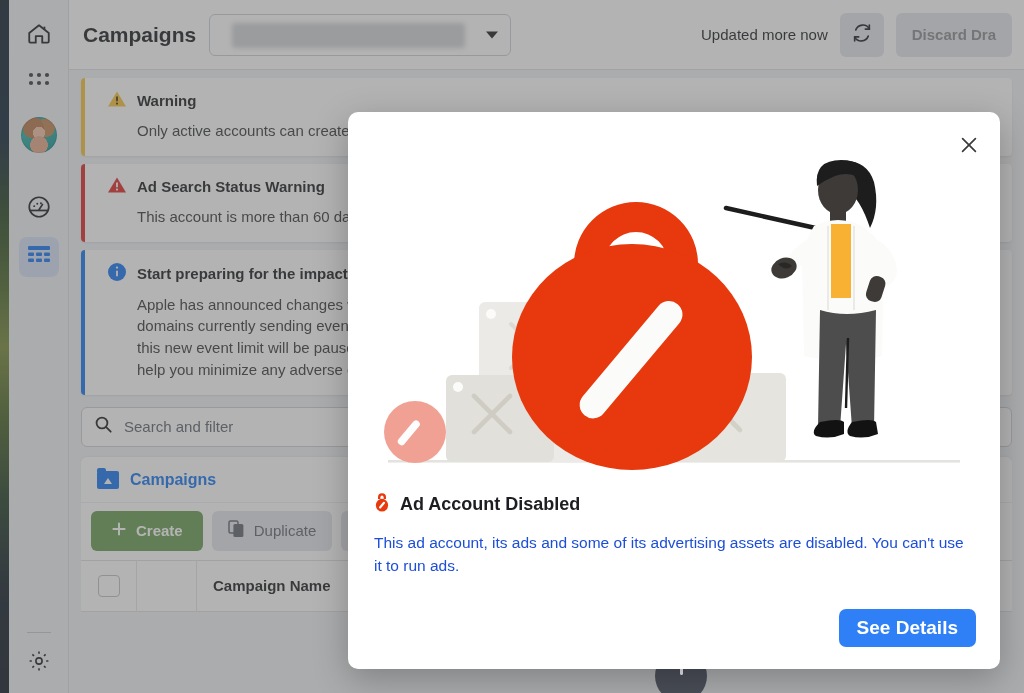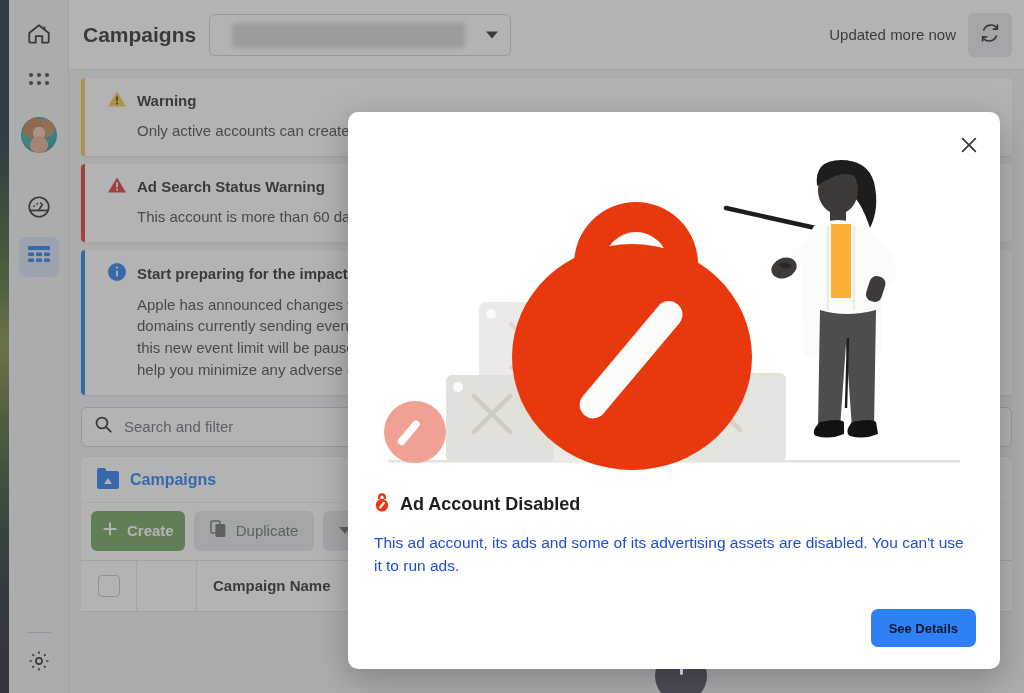--- a/index.html
+++ b/index.html
@@ -387,6 +387,7 @@
               </svg>
             </span>
           </div>
+          <div class="btn-grey">Discard Dra</div>
         </div>
       </div>
 

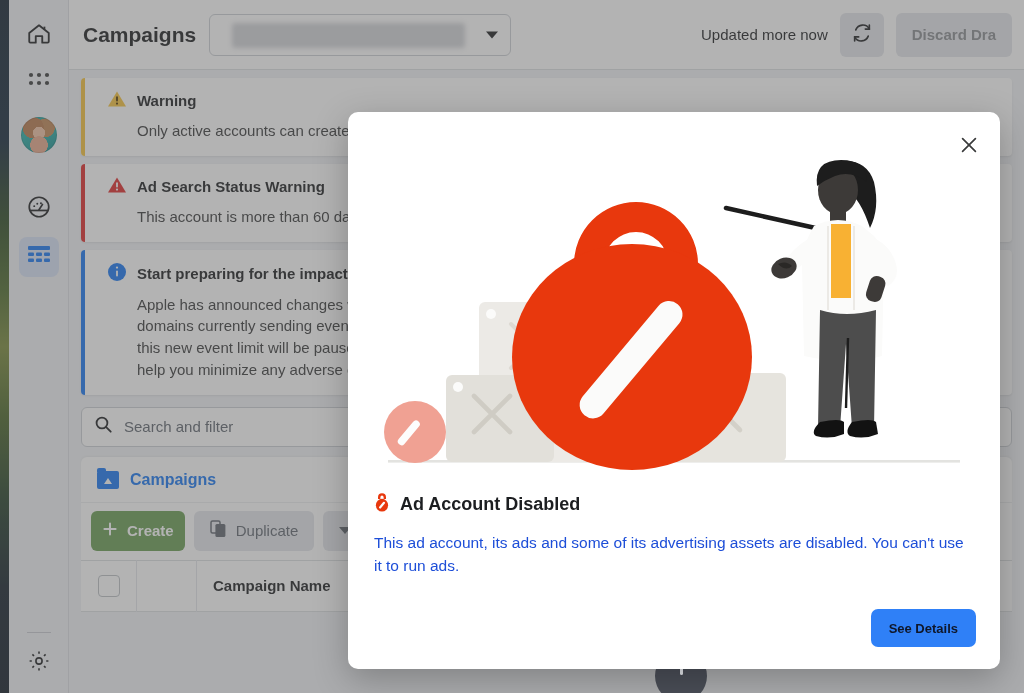--- a/index.html
+++ b/index.html
@@ -193,7 +193,7 @@
   .btn-create {
     height: 40px; border-radius: 6px; background: #6a9e54;
     color: #fff; font-size: 15px; font-weight: 600;
-    display: flex; align-items: center; gap: 9px; padding: 0 11px;
+    display: flex; align-items: center; gap: 9px; padding: 0 20px;
   }
   .btn-tool {
     height: 40px; border-radius: 6px; background: #e4e6eb;

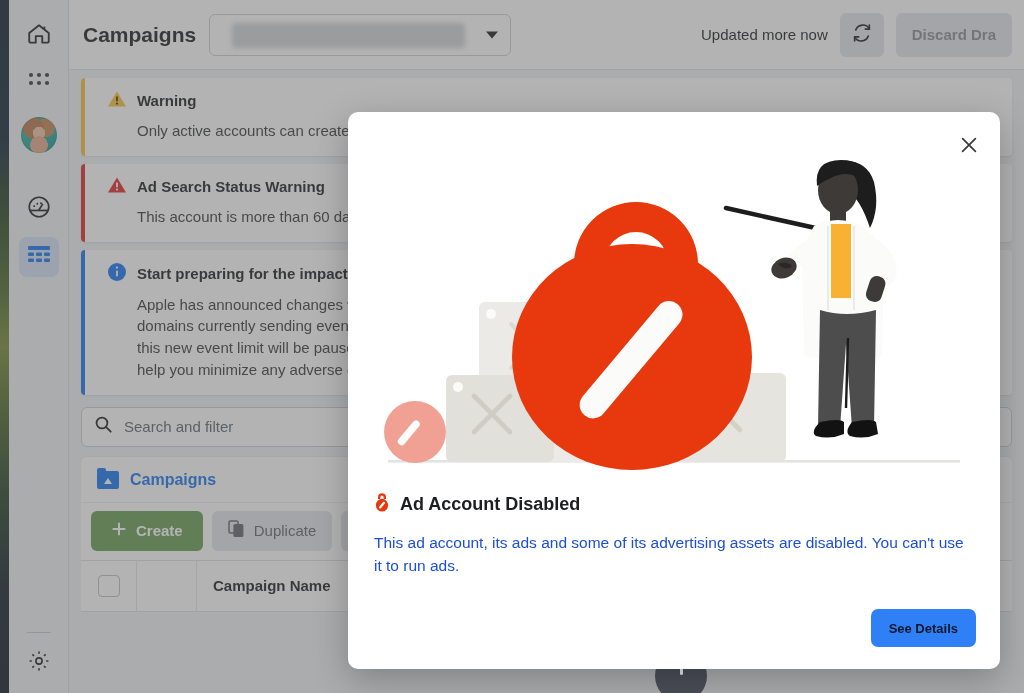--- a/index.html
+++ b/index.html
@@ -281,7 +281,7 @@
   }
   .btn-primary {
     height: 38px; border-radius: 7px; background: #2f80f7;
-    color: #0f172a; font-size: 13px; font-weight: 700;
+    color: #ffffff; font-size: 19px; font-weight: 700;
     display: flex; align-items: center; padding: 0 18px;
   }
 </style>

